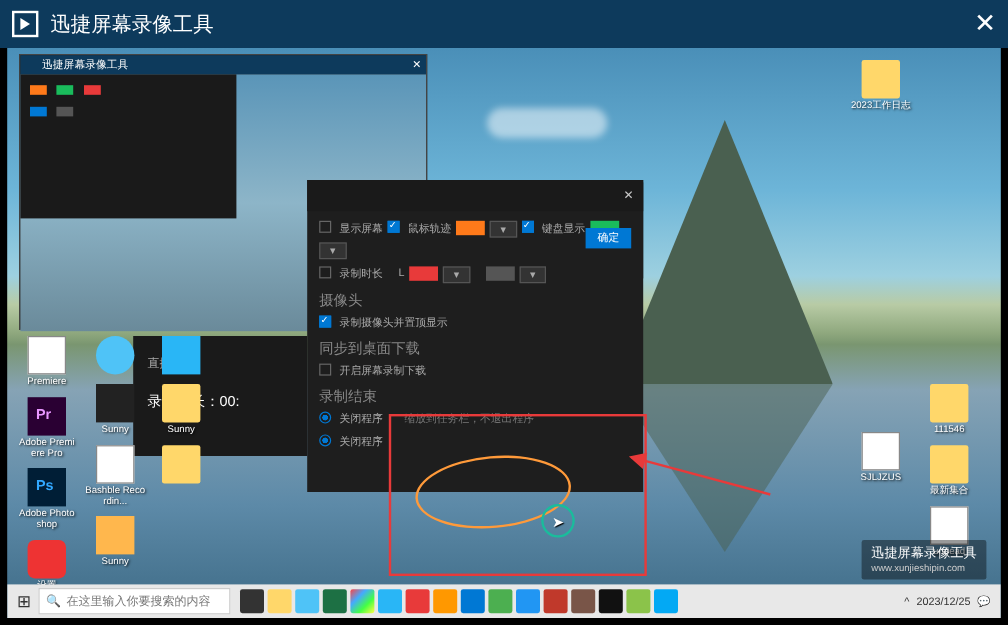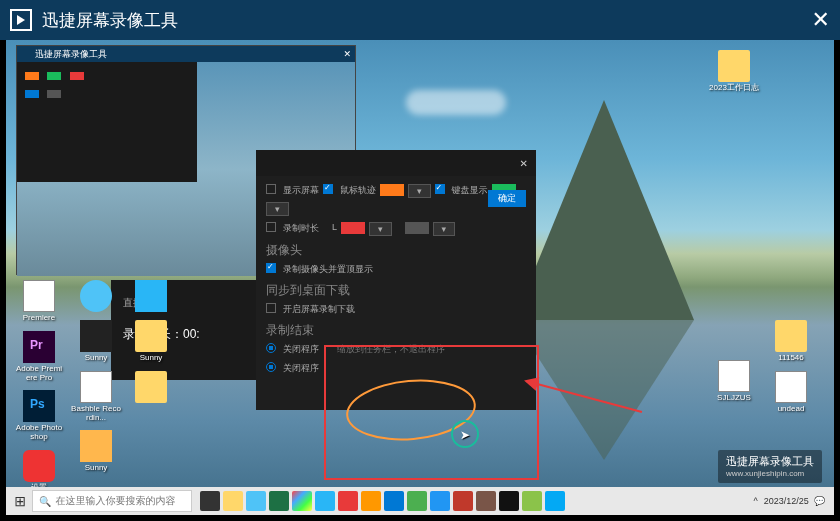--- a/index.html
+++ b/index.html
@@ -212,6 +212,10 @@
         <div class="lbl">111546</div>
       </div>
     <div class="desk-icon">
+        <div class="icn folder"></div>
+        <div class="lbl">最新集合</div>
+      </div>
+    <div class="desk-icon">
         <div class="icn"></div>
         <div class="lbl">undead</div>
       </div>

